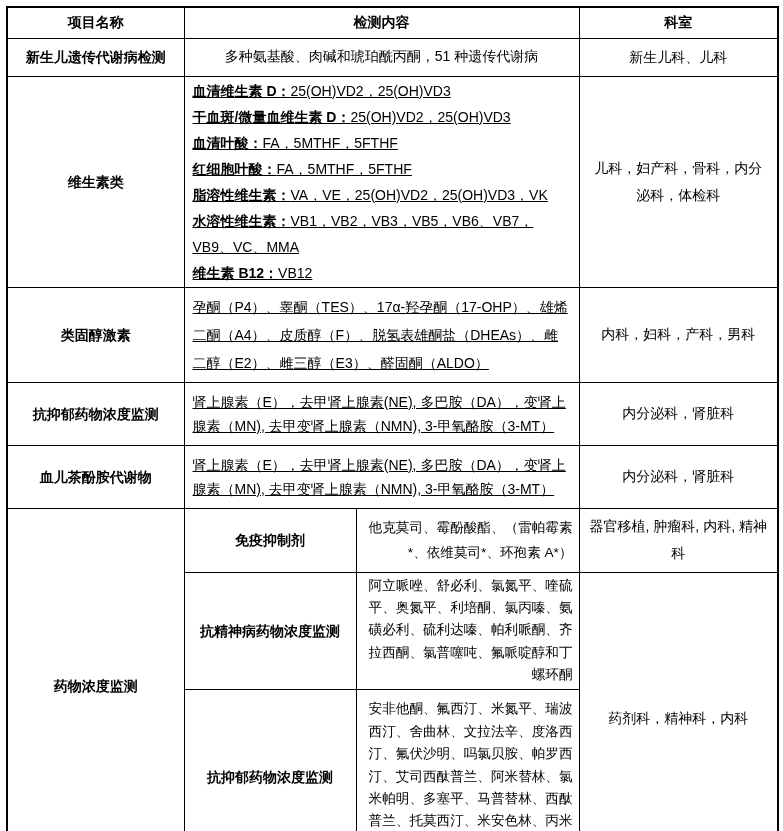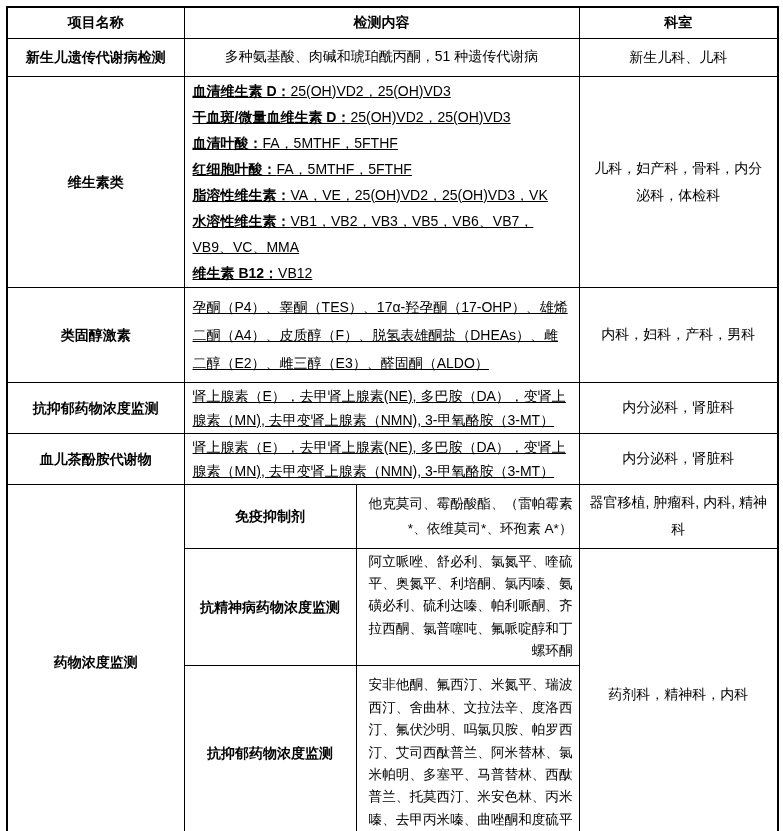--- a/index.html
+++ b/index.html
@@ -60,7 +60,7 @@
   }
   td.vitamins-cell { line-height: 26px; padding: 1px 8px; }
   td.steroid-cell { line-height: 28px; }
-  td.catechol-cell { line-height: 24px; padding: 1px 8px; }
+  td.catechol-cell { line-height: 24px; padding: 7px 8px; }
   td.drug-content {
     font-size: 13.6px;
     line-height: 22.4px;

